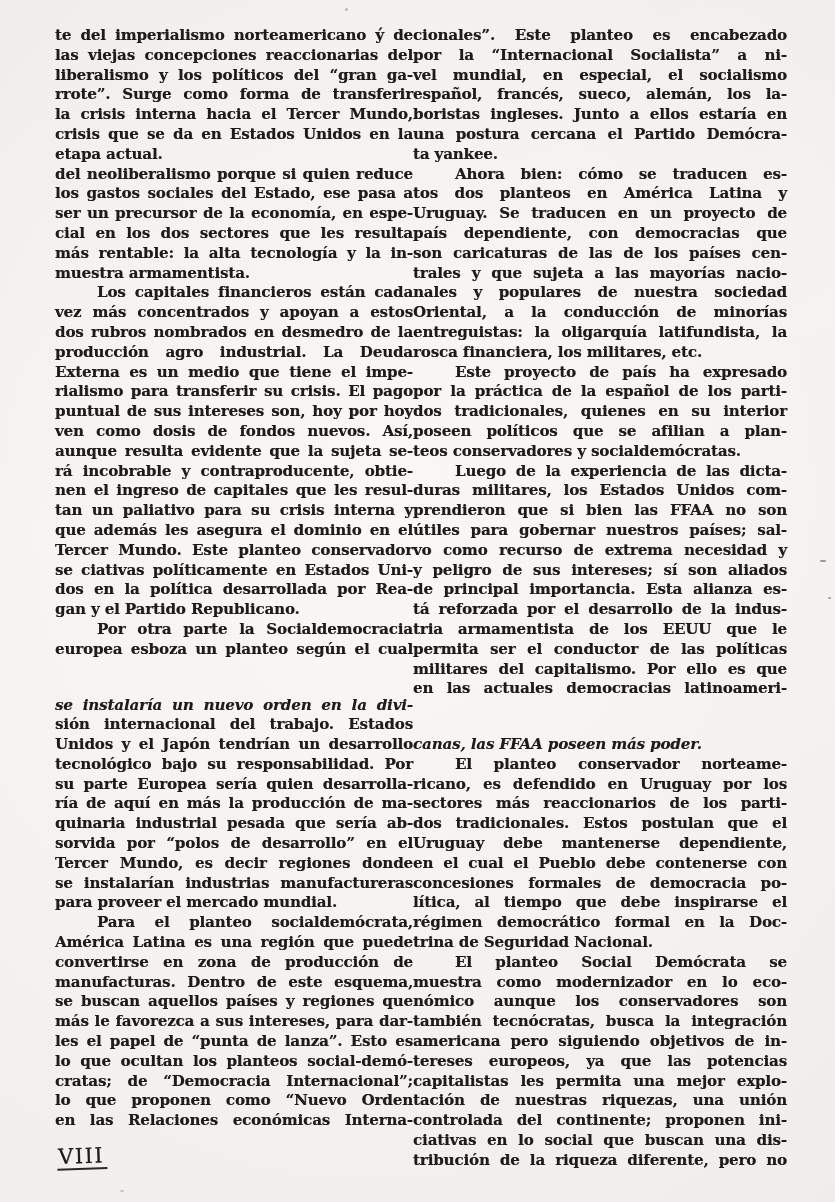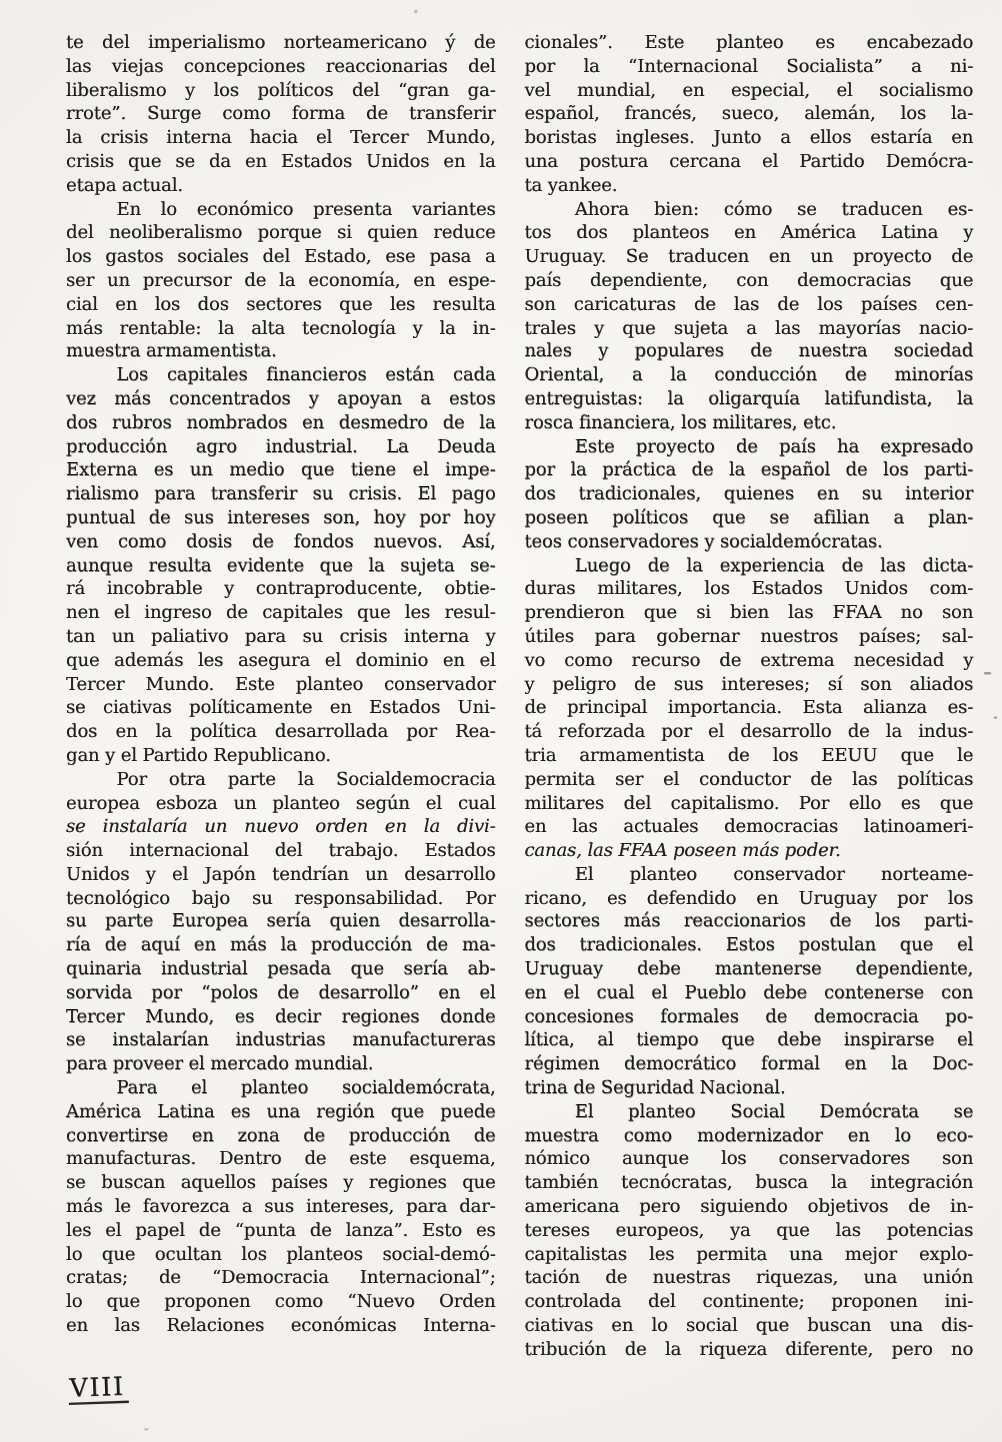--- a/index.html
+++ b/index.html
@@ -17,7 +17,7 @@
   }
   .columns{
     position:absolute;top:26px;left:55px;
-    display:flex;gap:24px;
+    display:flex;font-weight:bold;
   }
   .col{}
   .col-left{width:358px;}

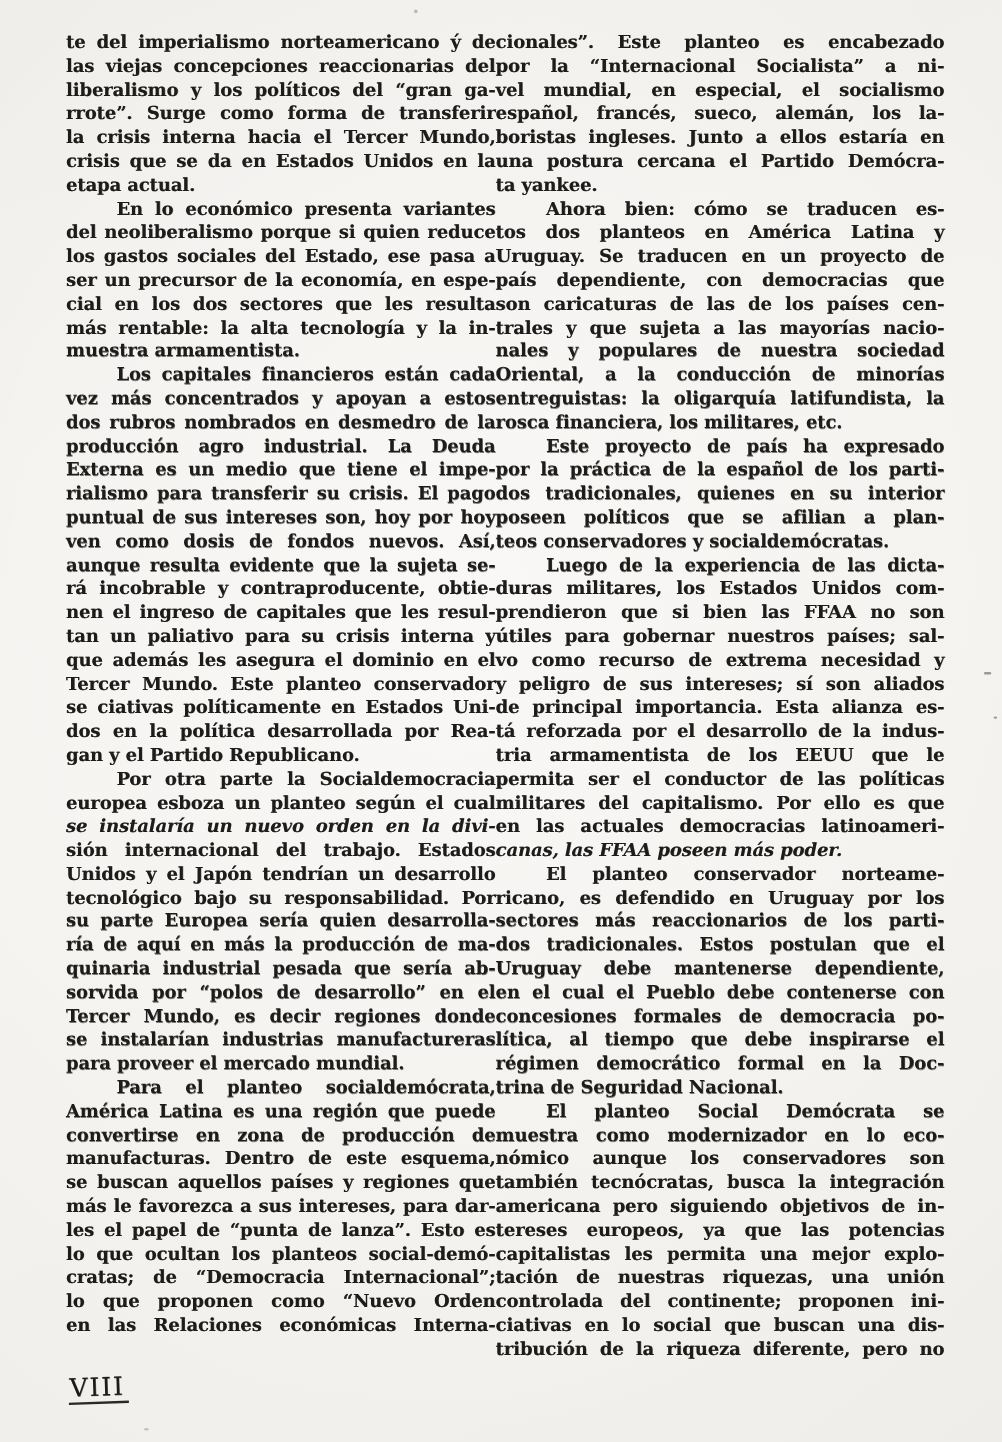--- a/index.html
+++ b/index.html
@@ -67,7 +67,6 @@
           <div class="line last">etapa actual.</div>
         </div>
         <div class="para">
-          <div class="line indent">En lo económico presenta variantes</div>
           <div class="line">del neoliberalismo porque si quien reduce</div>
           <div class="line">los gastos sociales del Estado, ese pasa a</div>
           <div class="line">ser un precursor de la economía, en espe-</div>

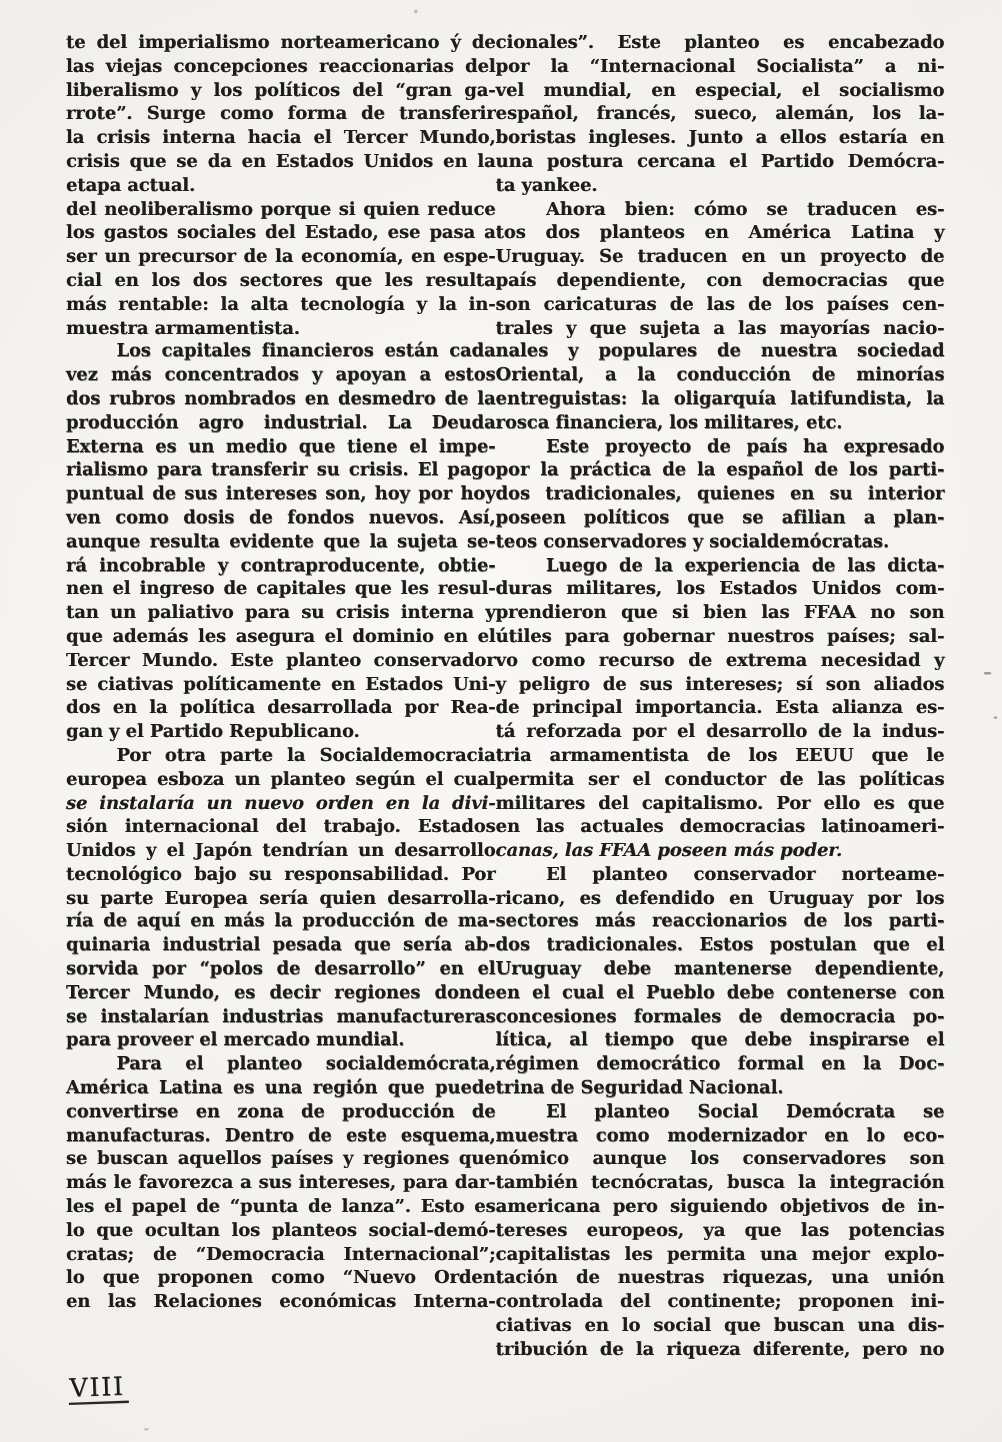--- a/index.html
+++ b/index.html
@@ -36,7 +36,7 @@
   .line{white-space:normal;}
   .line.last{text-align-last:left;}
   .line.indent{padding-left:42px;}
-  .line.italic{font-style:italic;}
+  .line.italic{font-style:italic;margin-top:36px;}
   .page-number{
     position:absolute;left:57px;top:1144px;
     font-size:21px;letter-spacing:1.5px;

